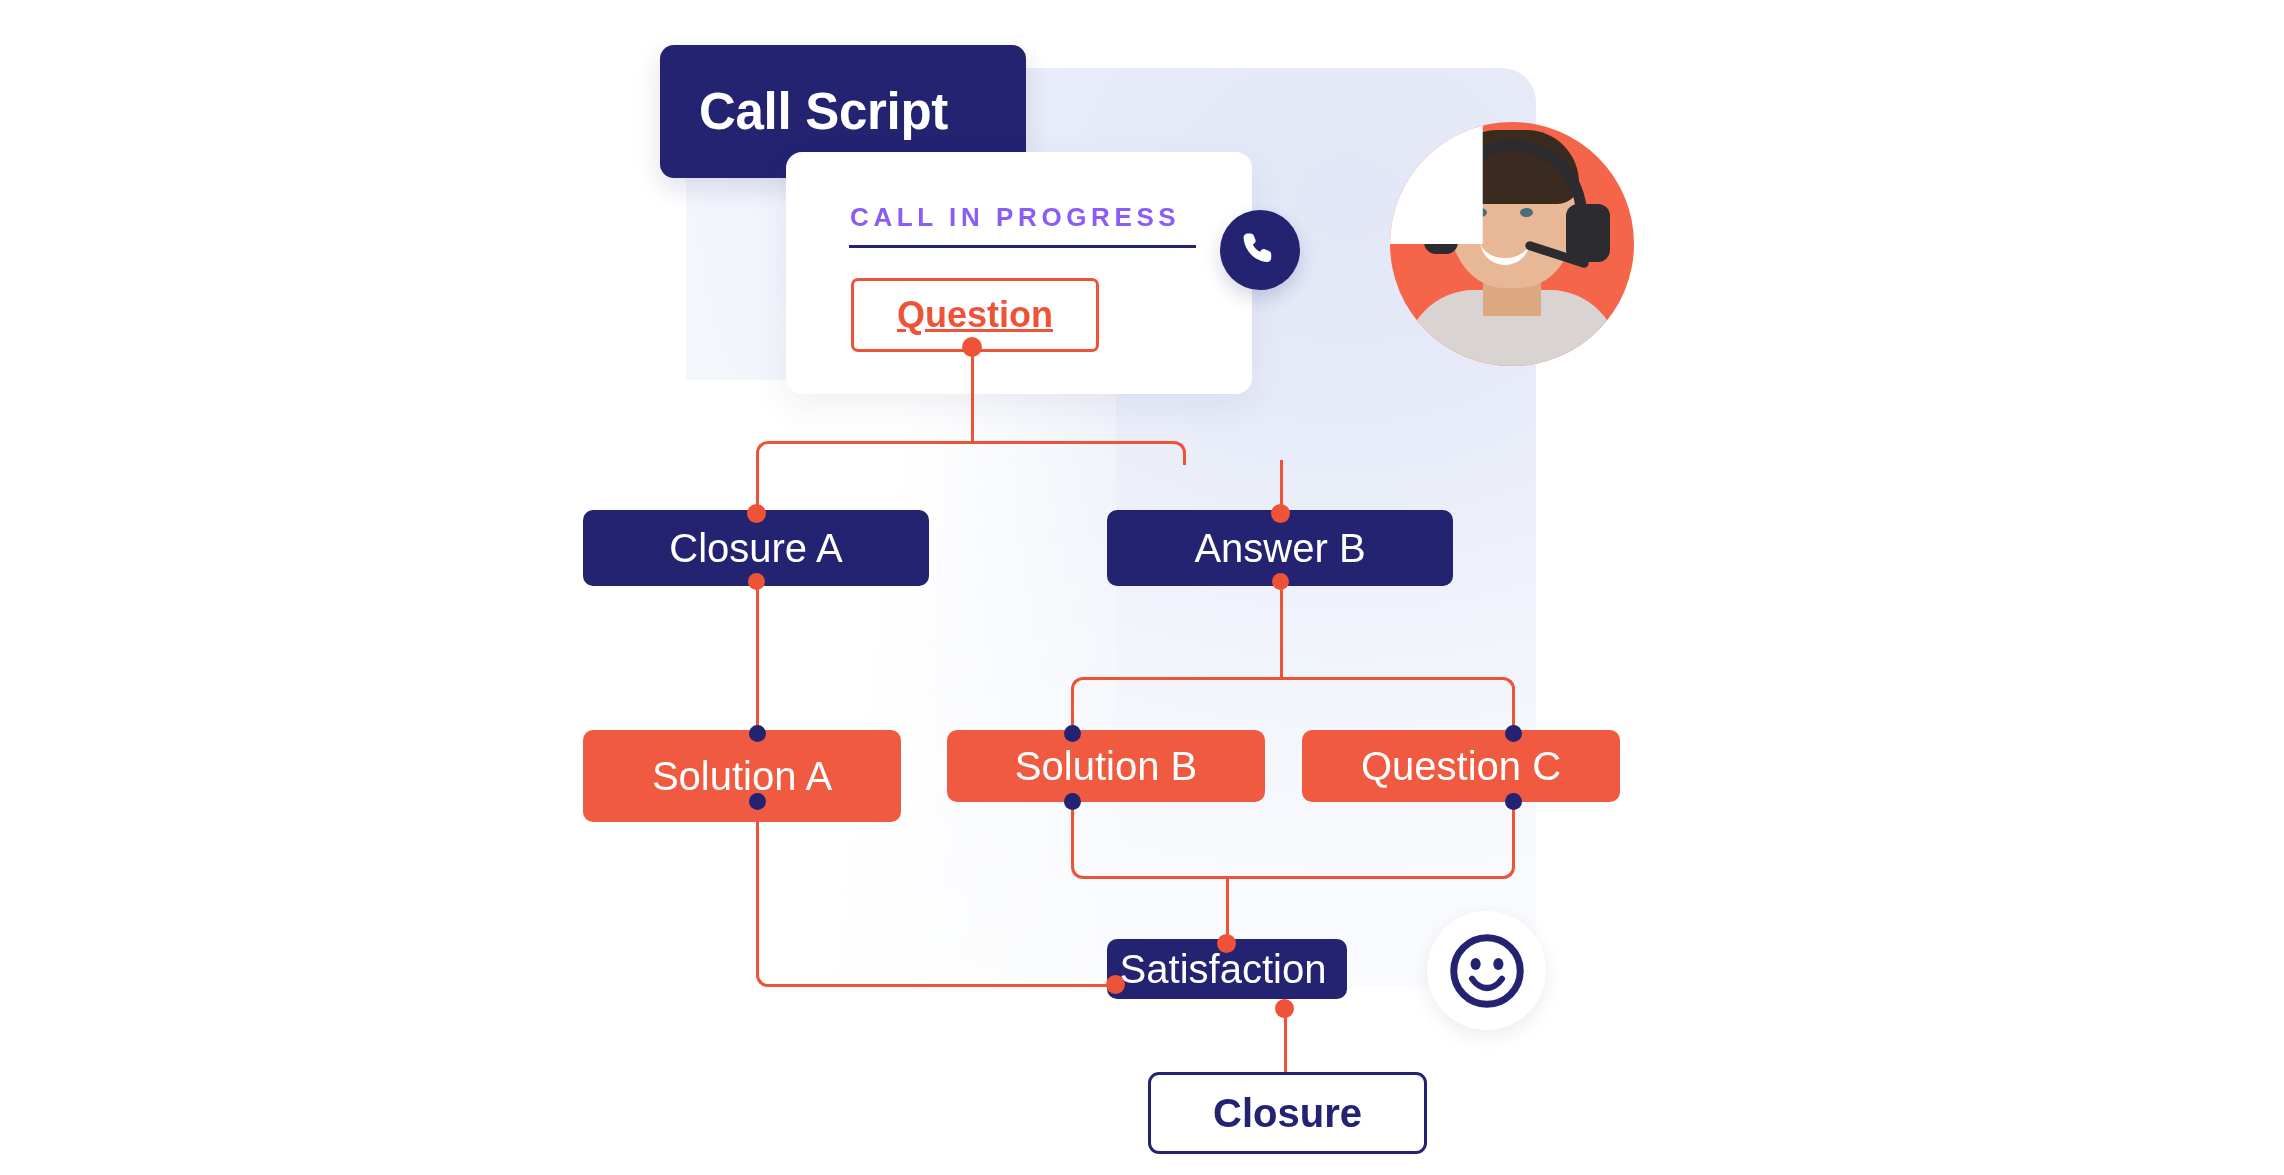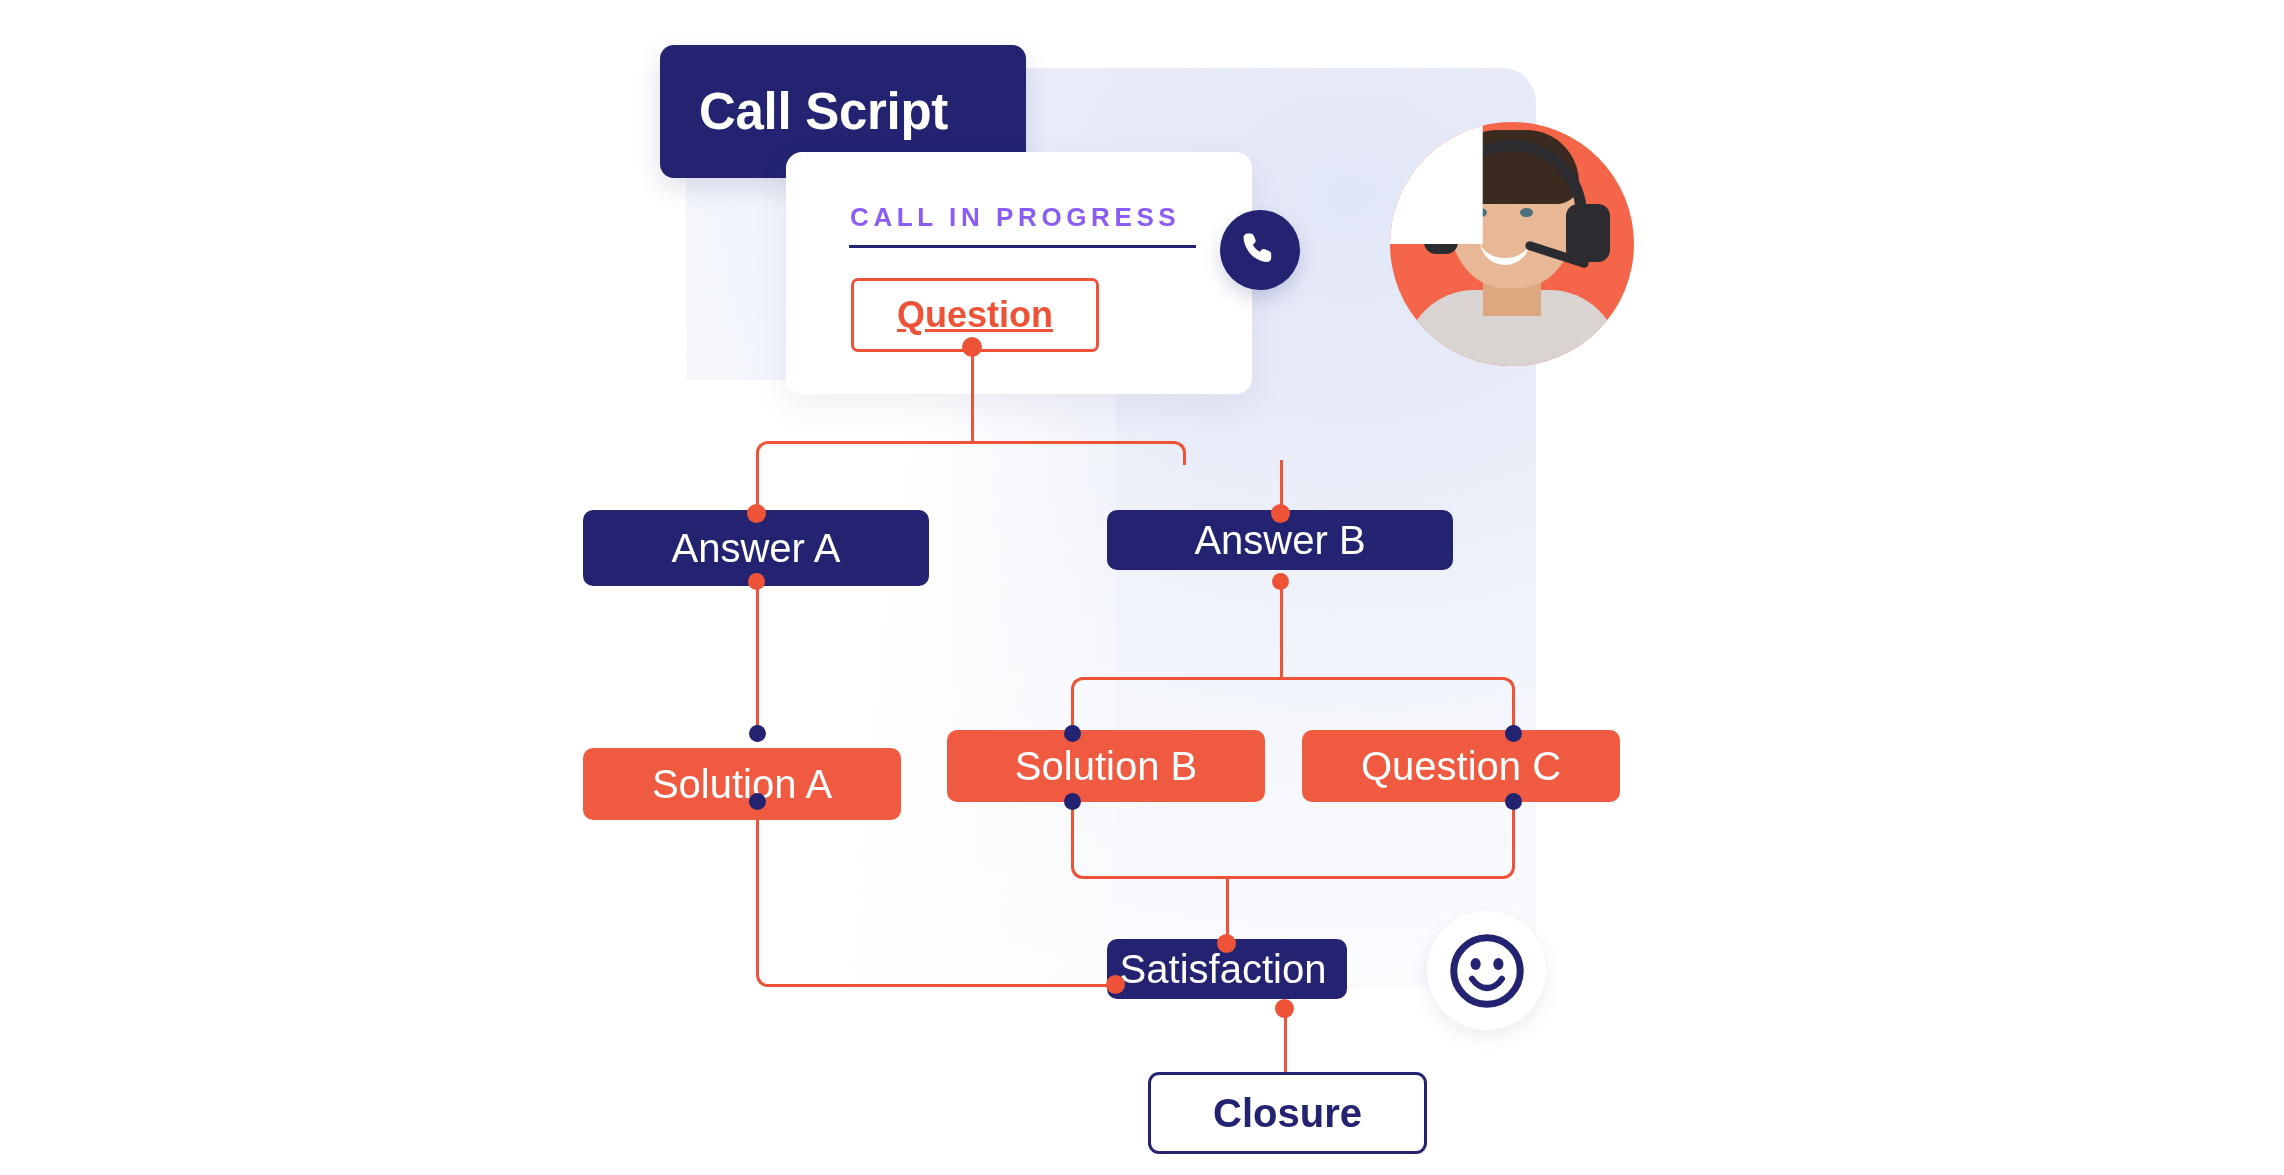--- a/index.html
+++ b/index.html
@@ -342,7 +342,7 @@
   <div class="conn conn-v" style="left:1284px; top:1007px; height:66px;"></div>
 
   <div class="node node-navy" style="left:583px; top:510px; width:346px; height:76px;">
-    <span>Answer A</span>
+    <span>Closure A</span>
   </div>
   <div class="node node-navy" style="left:1107px; top:510px; width:346px; height:60px;">
     <span>Answer B</span>

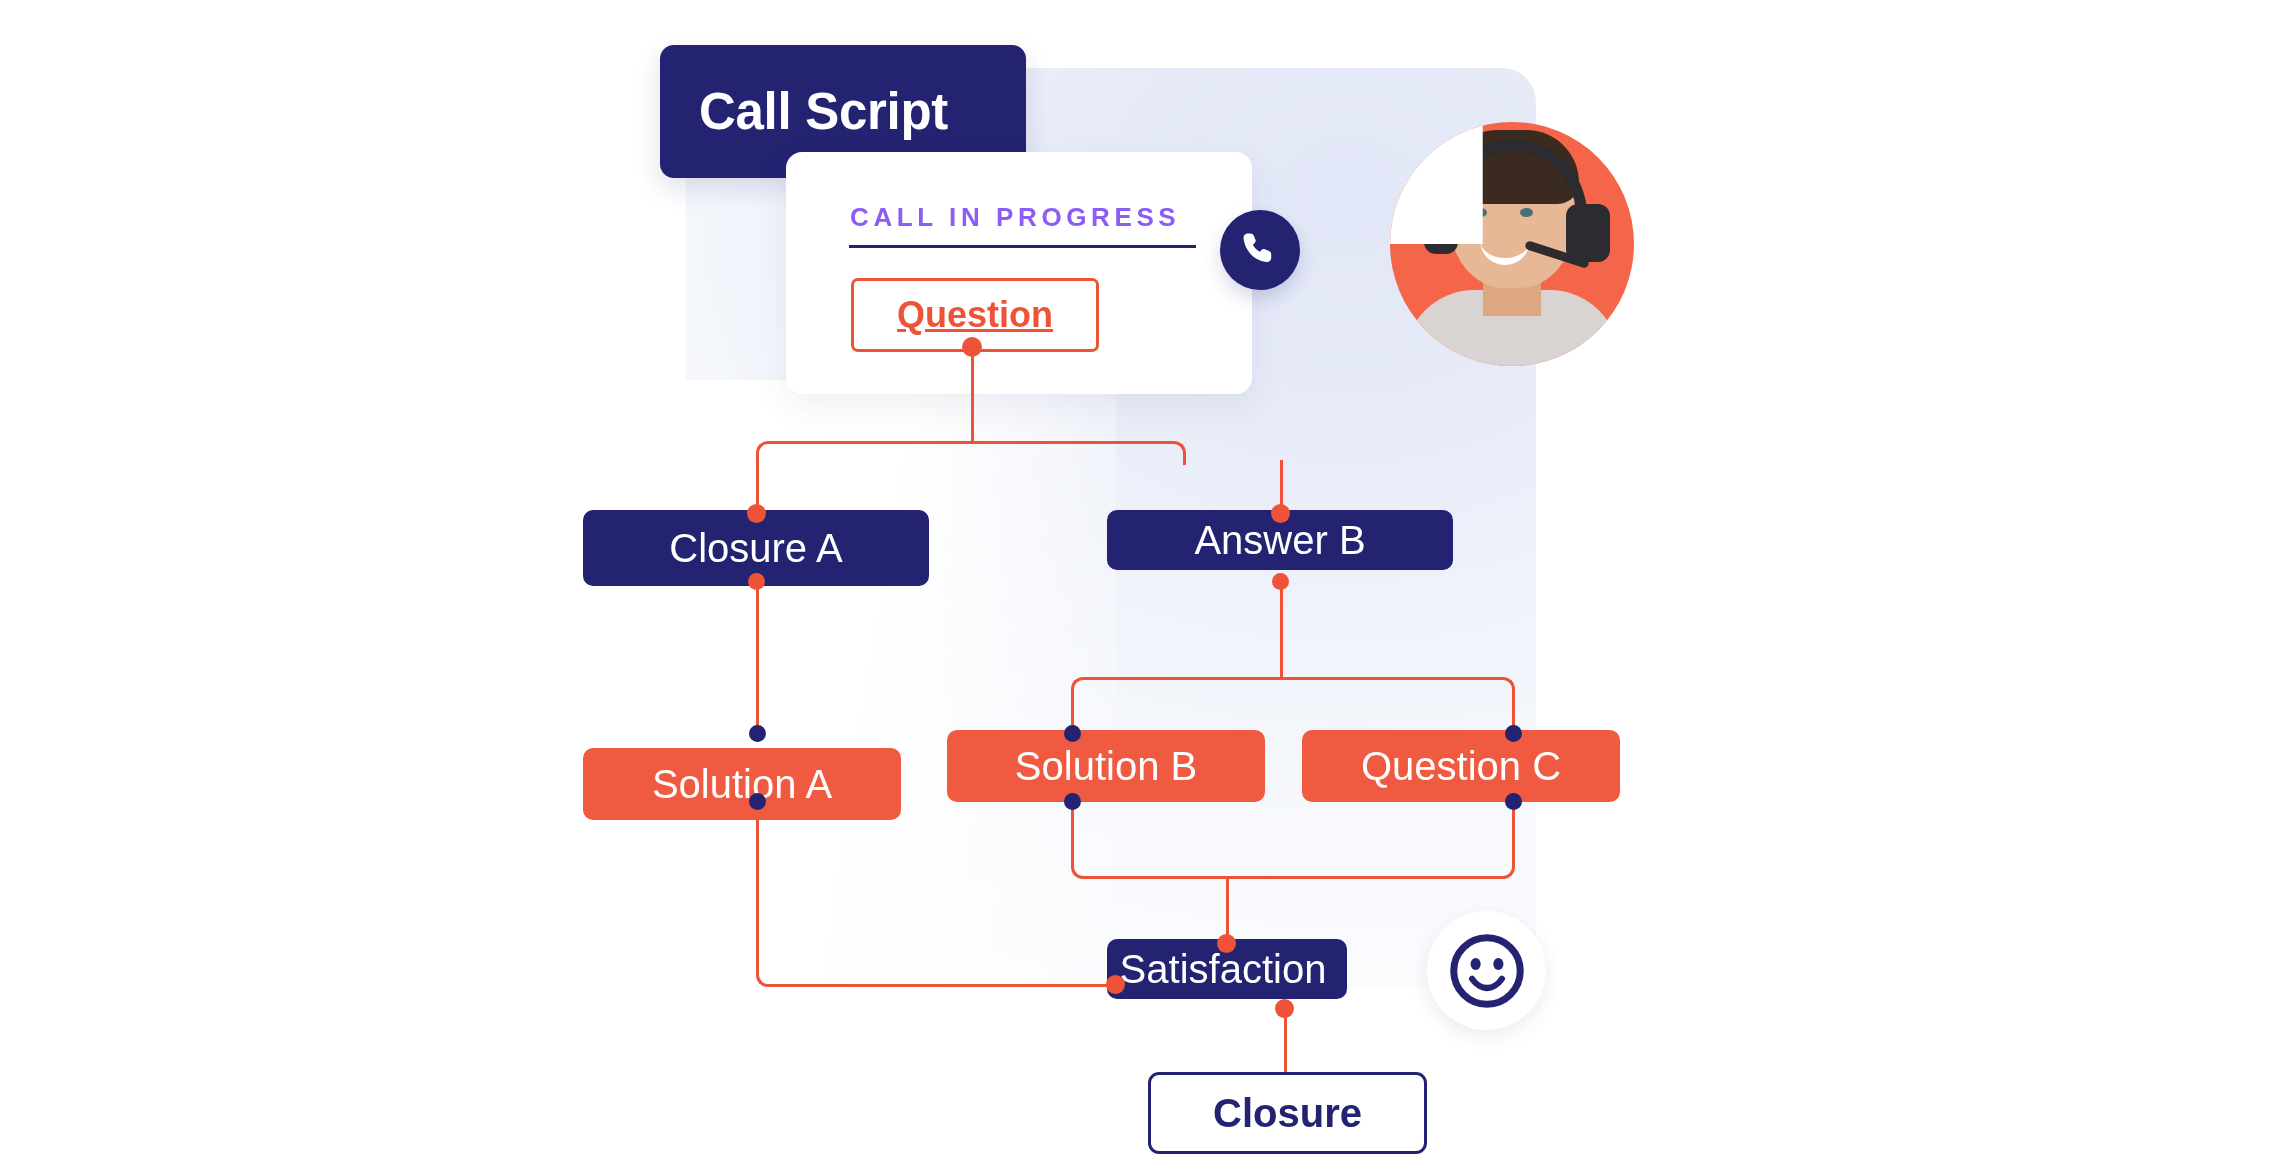--- a/index.html
+++ b/index.html
@@ -344,7 +344,7 @@
   <div class="node node-navy" style="left:583px; top:510px; width:346px; height:76px;">
     <span>Closure A</span>
   </div>
-  <div class="node node-navy" style="left:1107px; top:510px; width:346px; height:60px;">
+  <div class="node node-navy" style="left:1107px; top:510px; width:346px; height:76px;">
     <span>Answer B</span>
   </div>
 

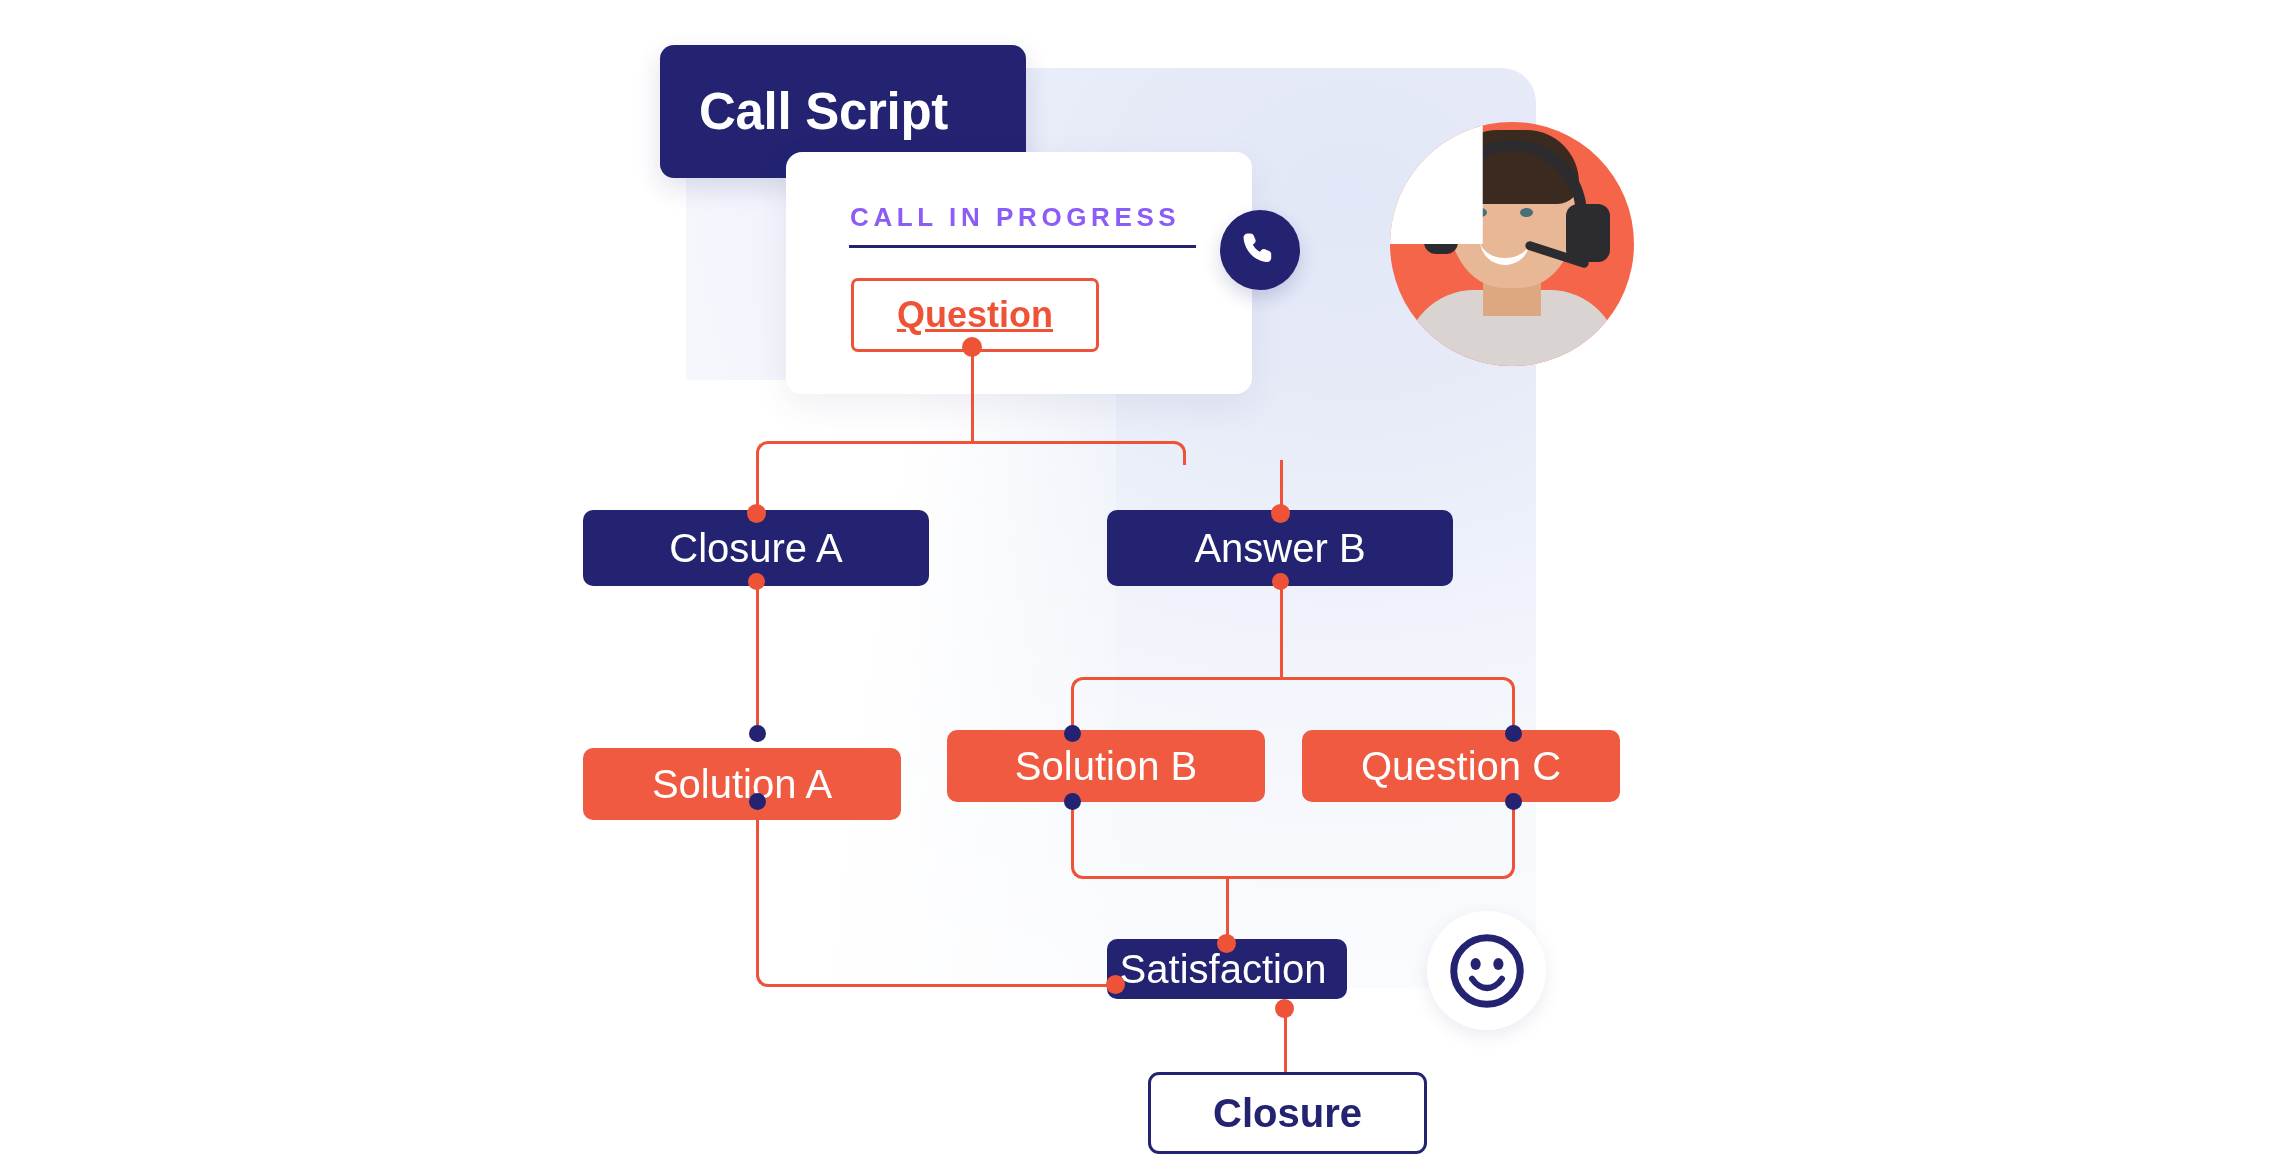--- a/index.html
+++ b/index.html
@@ -348,7 +348,7 @@
     <span>Answer B</span>
   </div>
 
-  <div class="node node-orange" style="left:583px; top:748px; width:318px; height:72px;text-align:right;">
+  <div class="node node-orange" style="left:583px; top:730px; width:318px; height:92px;text-align:right;">
     <span>Solution A</span>
   </div>
   <div class="node node-orange" style="left:947px; top:730px; width:318px; height:72px;">

